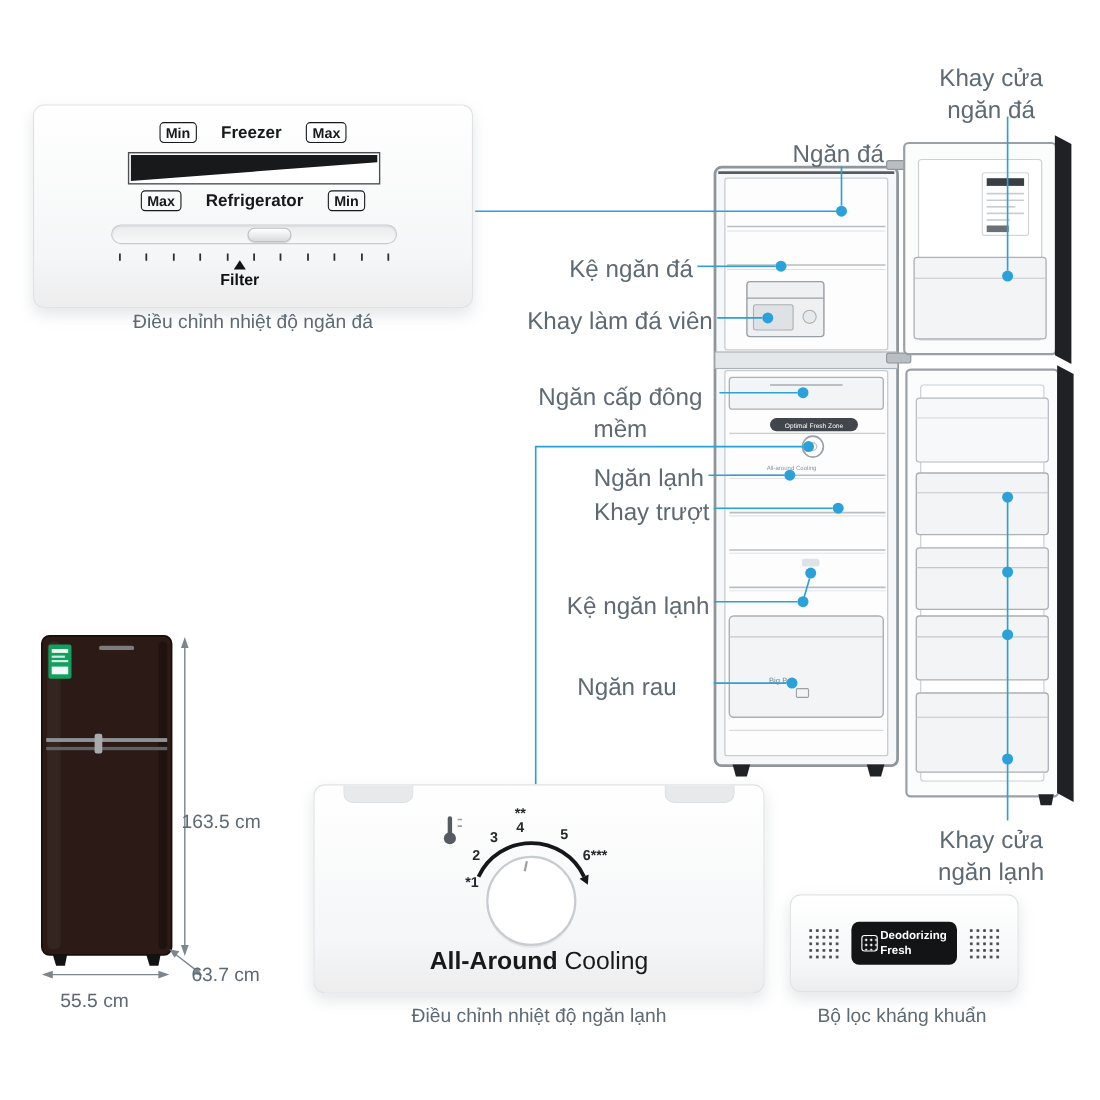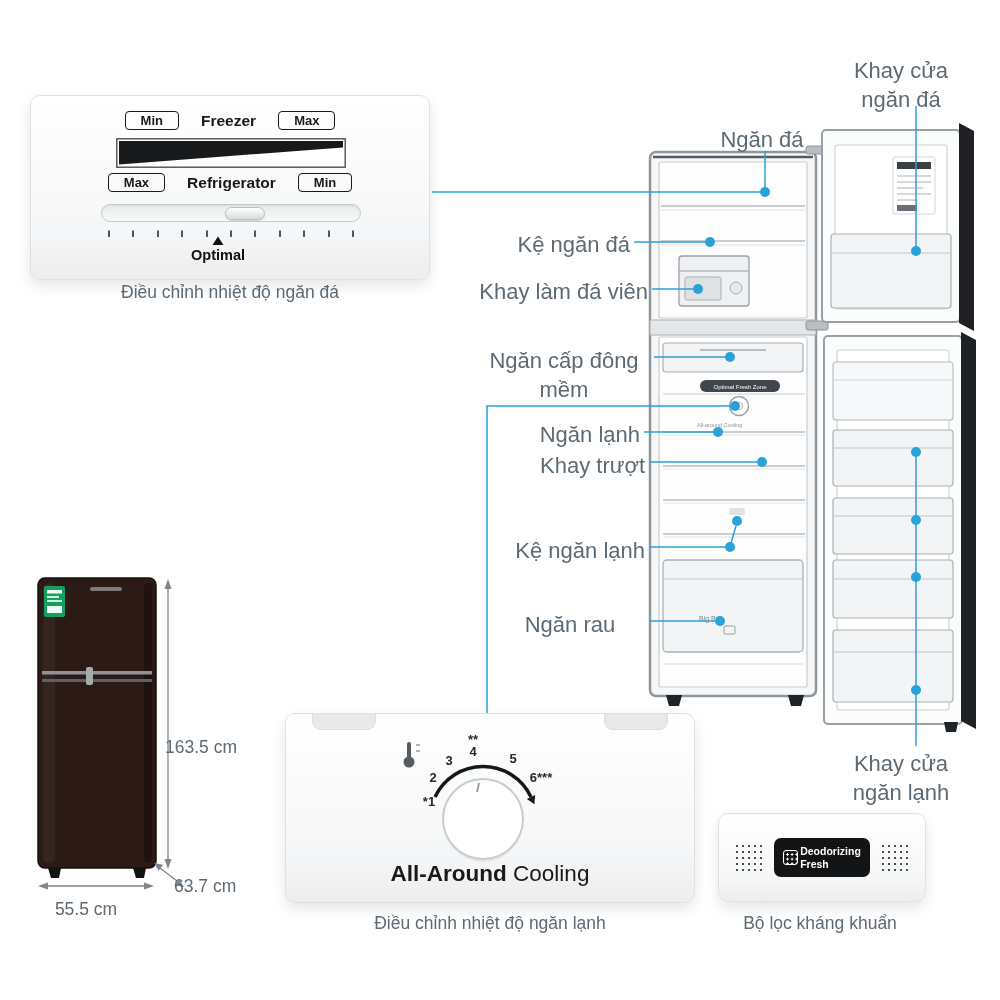--- a/index.html
+++ b/index.html
@@ -17,7 +17,7 @@
   .fp-row { position: absolute; left: 0; width: 100%; display: flex; justify-content: center; align-items: center; gap: 22px; }
   .fp-row1 { top: 15px; }
   .fp-row2 { top: 77px; }
-  .minmax { border: 1.7px solid #17191b; border-radius: 4px; padding: 0 15px; font-size: 13px; font-weight: 700; color: #17191b; line-height: 17px; }
+  .minmax { border: 1.7px solid #17191b; border-radius: 4px; padding: 0 5px; font-size: 13px; font-weight: 700; color: #17191b; line-height: 17px; }
   .fp-title { font-weight: 700; font-size: 15.5px; color: #17191b; }
   .wedge-svg { position: absolute; left: 85px; top: 42px; width: 230px; height: 30px; }
   .slider-track { position: absolute; left: 70px; top: 108px; width: 260px; height: 18px; border: 1px solid #c7cbcf; border-radius: 10px;

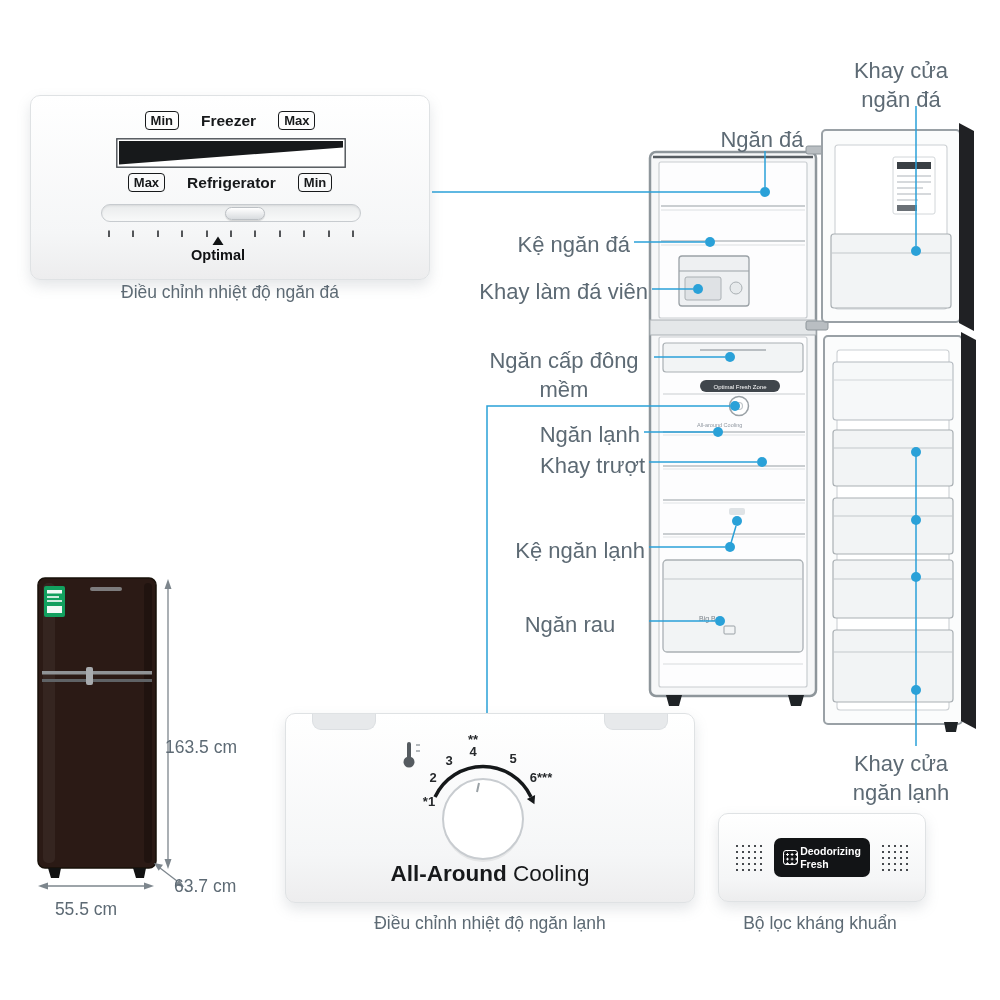--- a/index.html
+++ b/index.html
@@ -258,7 +258,7 @@
     </g>
     <polygon points="111.5,16 122.5,16 117,7.5" fill="#111315"></polygon>
   </svg>
-  <div class="optimal-label">Optimal</div>
+  <div class="optimal-label">Filter</div>
 </div>
 <div class="caption freezer-caption">Điều chỉnh nhiệt độ ngăn đá</div>
 

